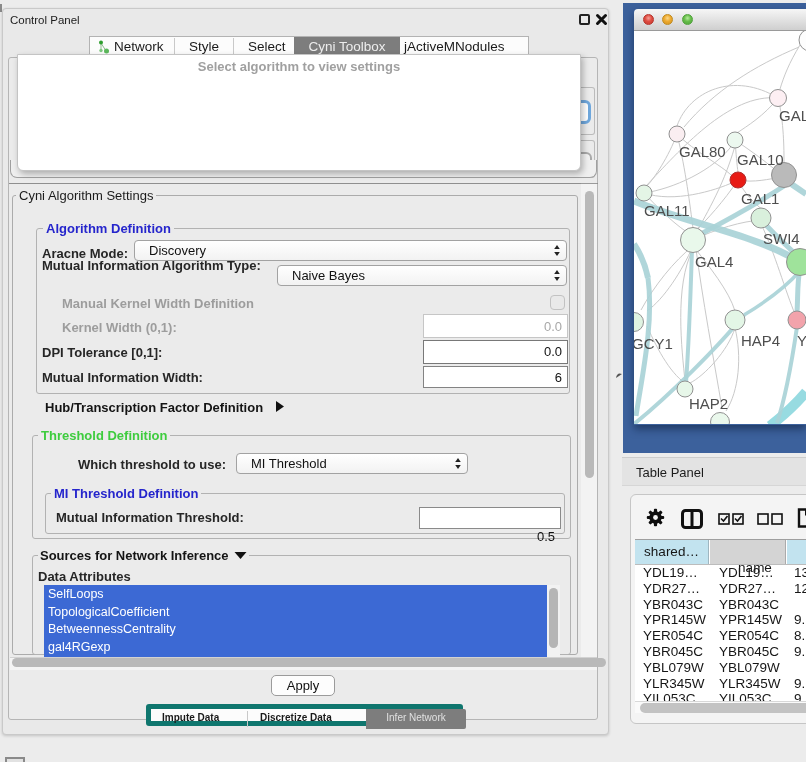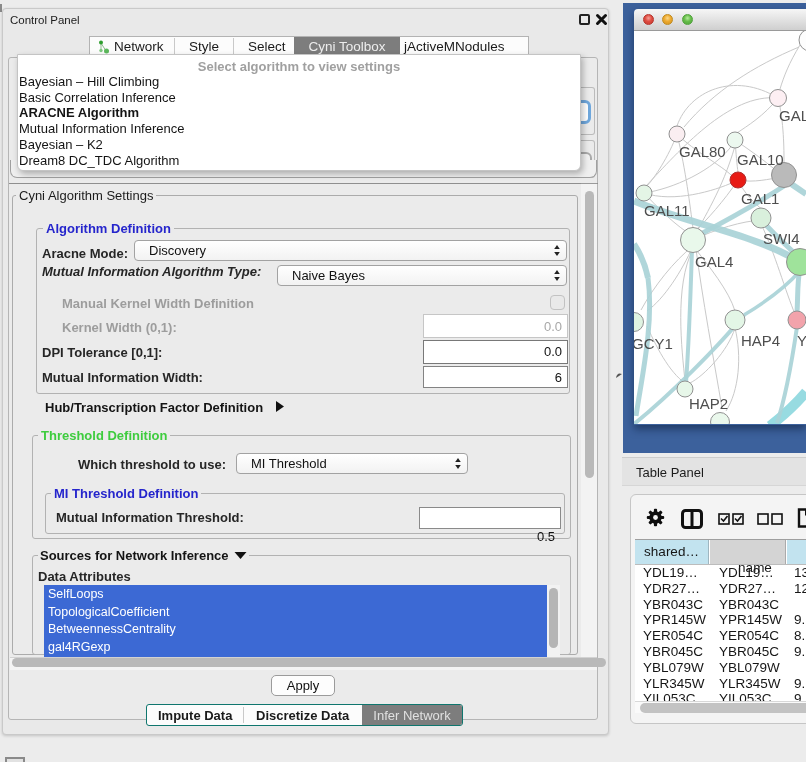--- a/index.html
+++ b/index.html
@@ -291,14 +291,6 @@
 
 <div class="abs" style="left:17px; top:54px; width:564px; height:117px; background:#fff; border:1px solid #c4c4c4; box-shadow:2px 3px 6px rgba(0,0,0,0.28); z-index:50; font-size:13px; color:#141414; border-radius:0 0 6px 6px;">
   <div style="text-align:center; color:#a0a0a0; font-weight:bold; padding-top:4px;">Select algorithm to view settings</div>
-  <div style="padding-left:1px; line-height:15.7px; margin-top:0px;">
-    Bayesian – Hill Climbing<br>
-    Basic Correlation Inference<br>
-    <span class="b">ARACNE Algorithm</span><br>
-    Mutual Information Inference<br>
-    Bayesian – K2<br>
-    Dream8 DC_TDC Algorithm
-  </div>
 </div>
 
 </body></html>

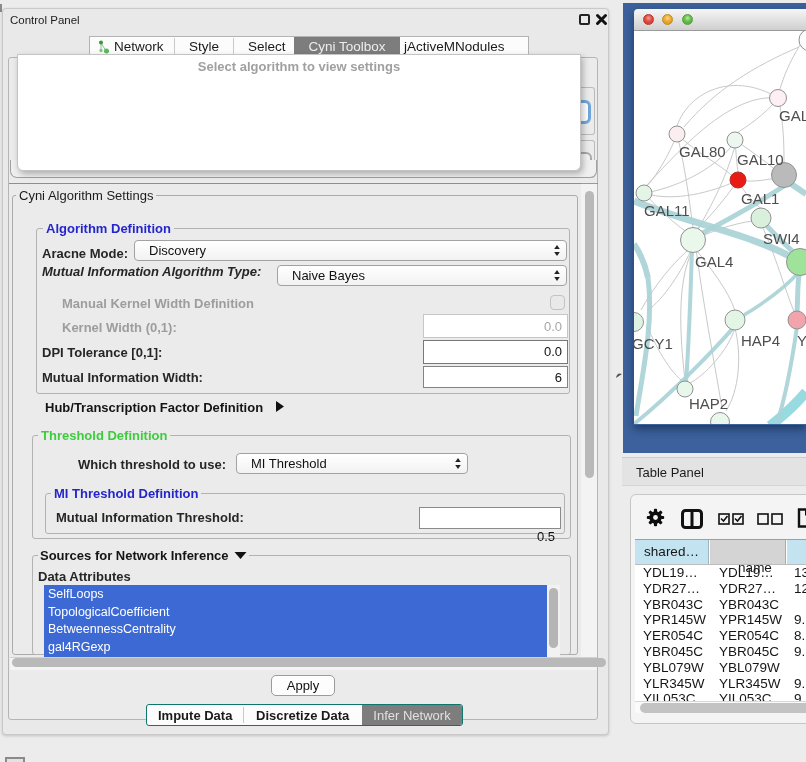--- a/index.html
+++ b/index.html
@@ -68,7 +68,7 @@
       <path d="M4 13 L7 8.5 L1 8.5 Z" fill="#222"></path>
     </svg>
 </div>
-<div class="lbl" style="left:42px; top:264px;font-style:italic;">Mutual Information Algorithm Type:</div>
+<div class="lbl" style="left:42px; top:258px;">Mutual Information Algorithm Type:</div>
 <div class="combo" style="left:277px; top:265px; width:290px; height:21px;">
     <span class="tx">Naive Bayes</span>
   <svg class="stepper" viewBox="0 0 8 14">

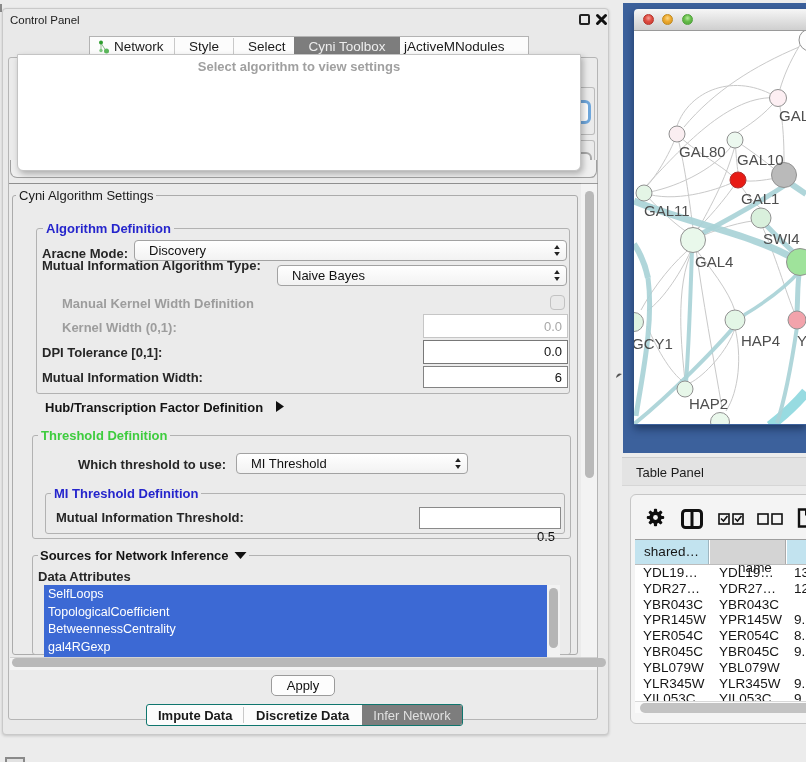--- a/index.html
+++ b/index.html
@@ -136,7 +136,7 @@
 
 <div class="abs" style="left:271px; top:675px; width:64px; height:21px; background:#fdfdfd; border:1px solid #9b9b9b; border-radius:5px; font-size:13px; color:#111; text-align:center;"><span style="position:relative; top:2px;">Apply</span></div>
 
-<div class="abs" style="left:146px; top:704px; width:317px; height:22px; background:#fcfcfc; border:1px solid #0f766e; border-radius:3px; font-size:13px; font-weight:bold; color:#1a1a1a;">
+<div class="abs" style="left:146px; top:704px; width:317px; height:22px; background:#fcfcfc; border:5px solid #0f766e; border-radius:3px; font-size:10px; font-weight:bold; color:#1a1a1a;">
   <div class="abs" style="left:11px; top:3px;">Impute Data</div>
   <div class="abs" style="left:96px; top:2px; width:1px; height:16px; background:#c9c9c9;"></div>
   <div class="abs" style="left:109px; top:3px;">Discretize Data</div>

